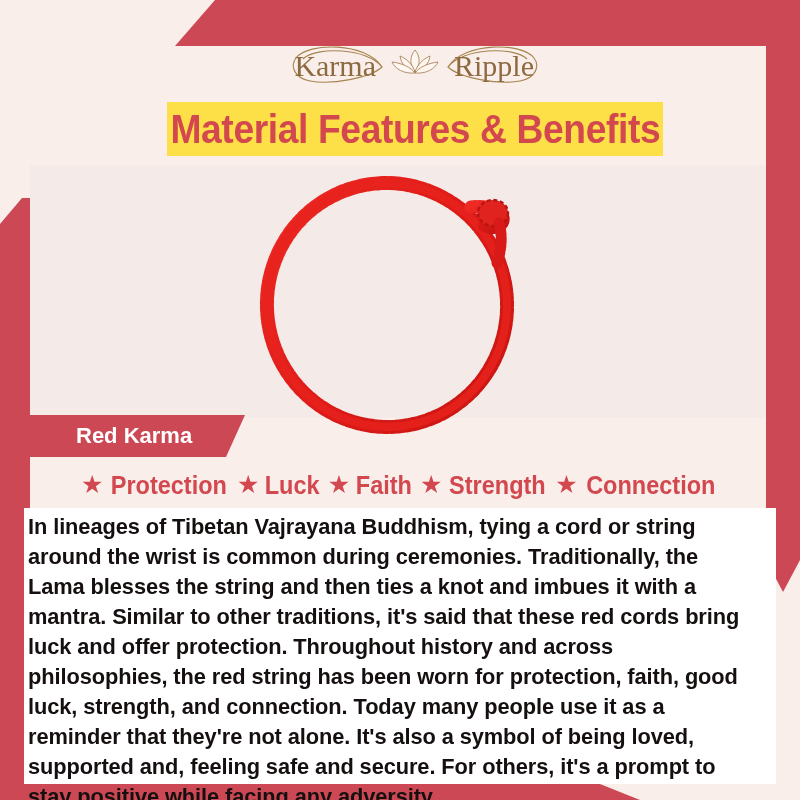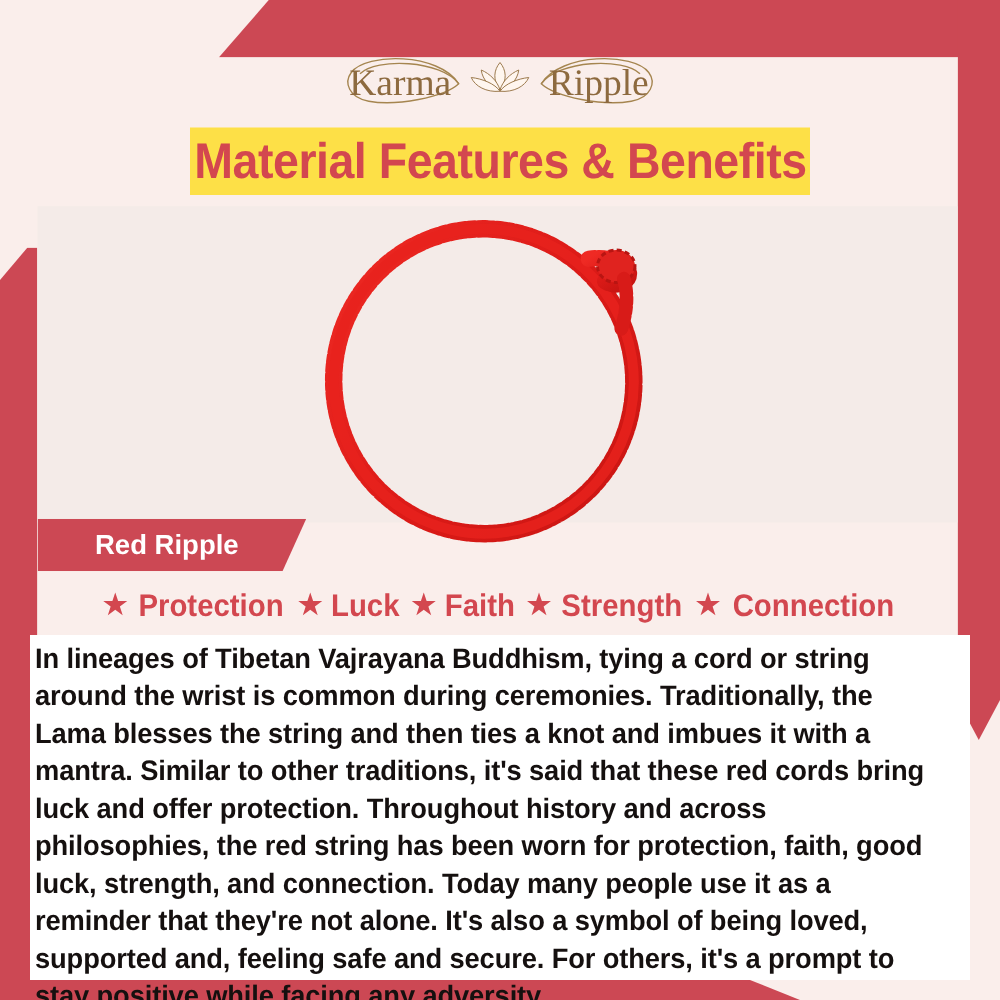--- a/index.html
+++ b/index.html
@@ -45,7 +45,7 @@
   
   .header {
     position:absolute;
-    top:0; left:0; width:764px; height:165px;
+    top:0; left:15px; width:764px; height:165px;
   }
   .logo-wrap {
     position:absolute;

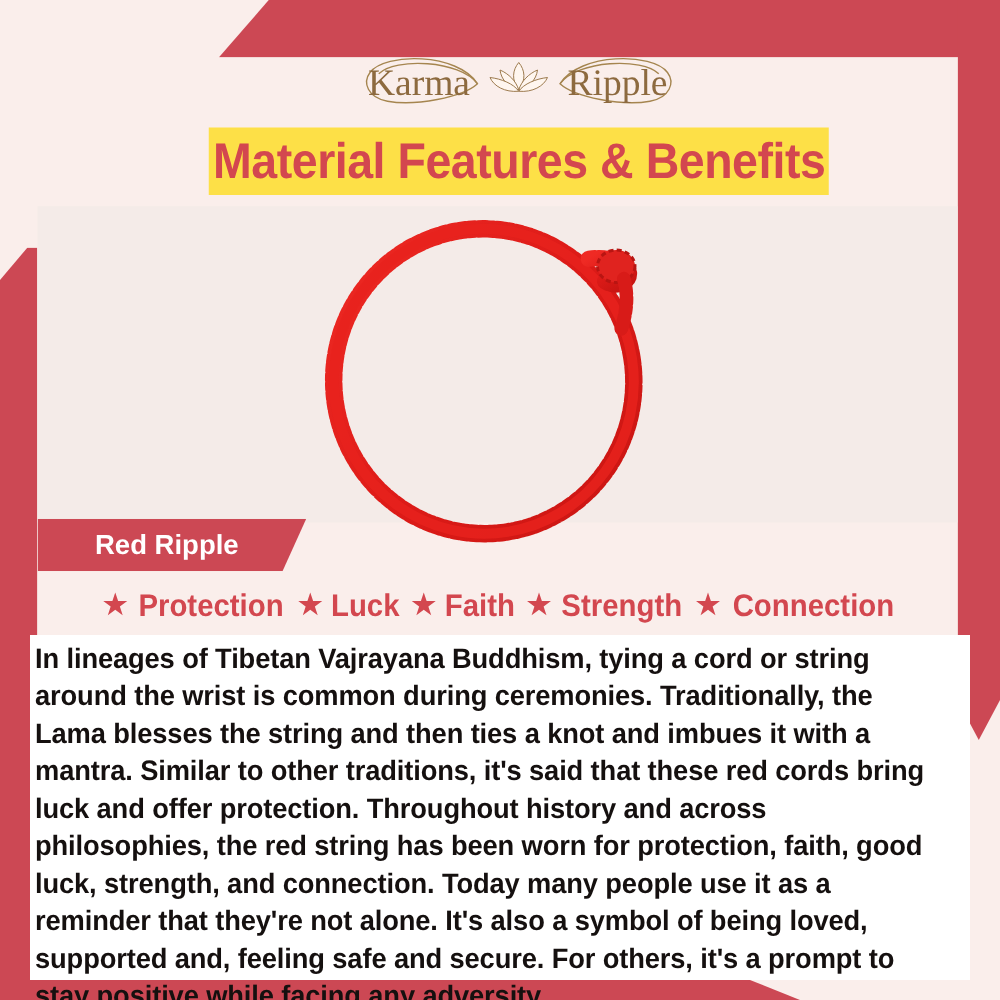--- a/index.html
+++ b/index.html
@@ -205,7 +205,7 @@
   </div>
 
   <div class="banner">
-    <span class="banner-text">Red Ripple</span>
+    <span class="banner-text">Red Karma</span>
   </div>
 
   <div class="benefits">

